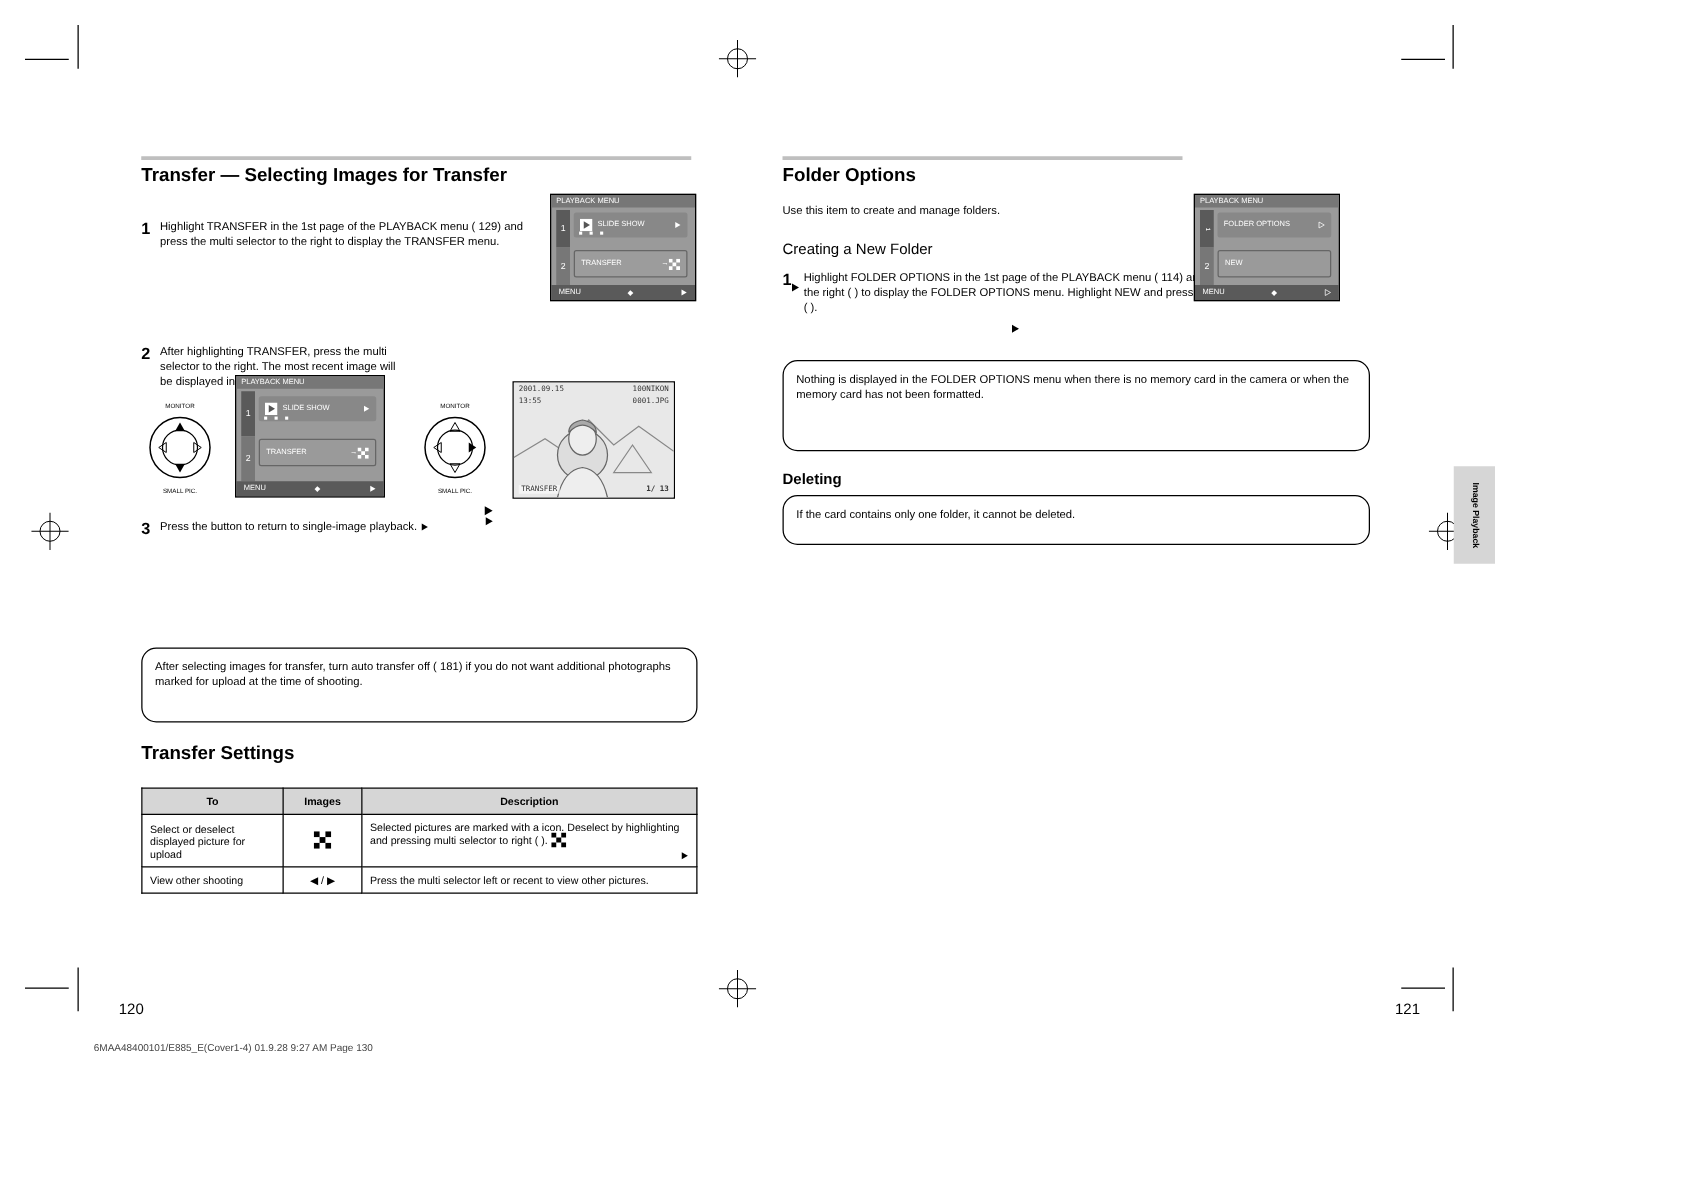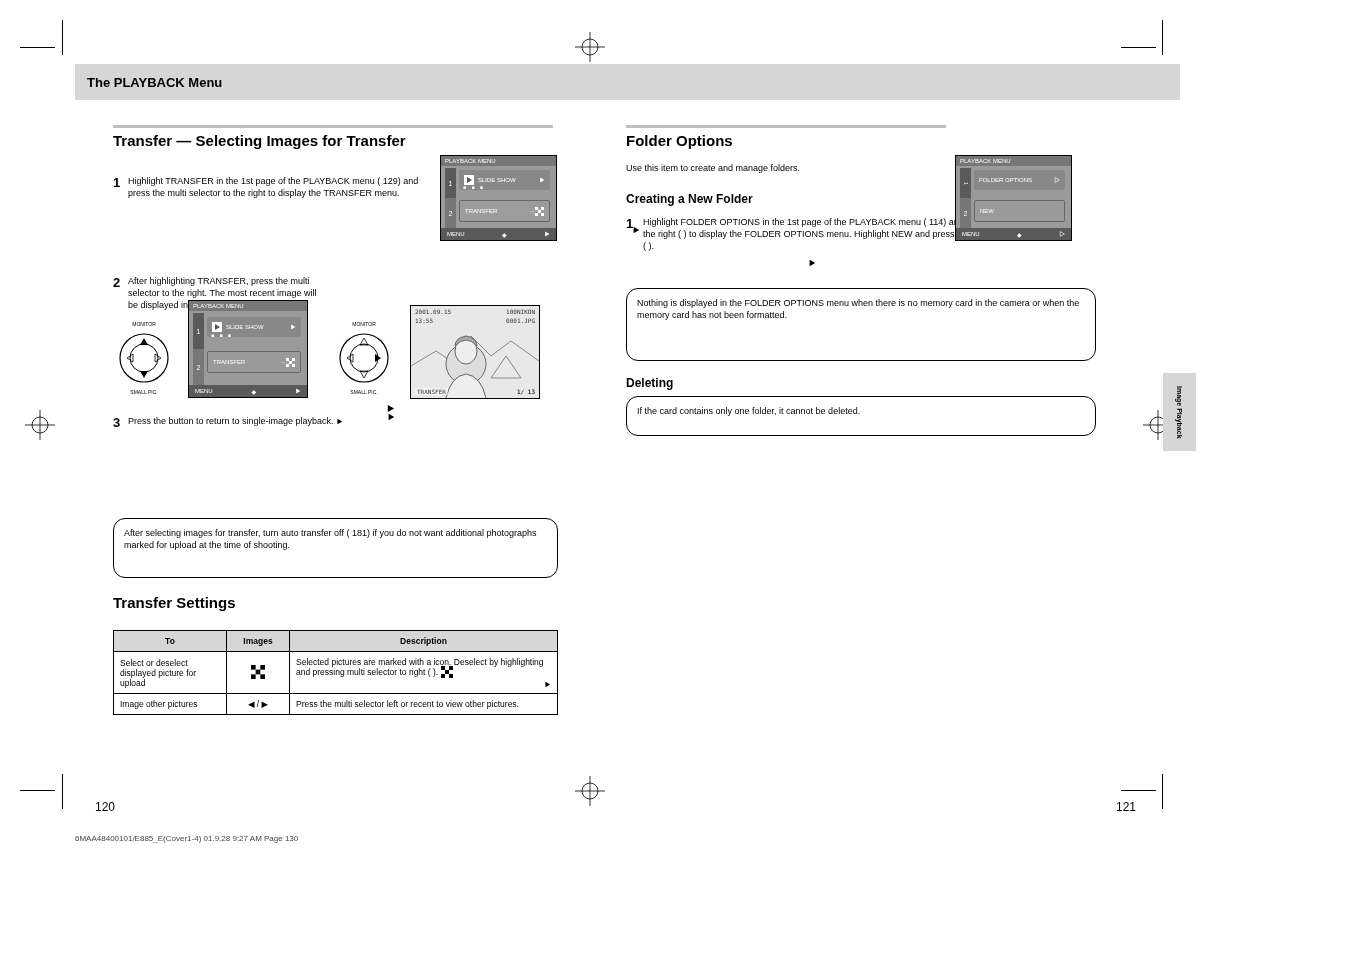--- a/index.html
+++ b/index.html
@@ -109,9 +109,6 @@
         <line x1="0" y1="15" x2="30" y2="15" stroke="#000" stroke-width="0.8"></line>
       </svg></div>
 
-<div class="header-bar">
- <span>The PLAYBACK Menu</span>
-</div>
 
 <div class="page-tab">
  <span>Image Playback</span>

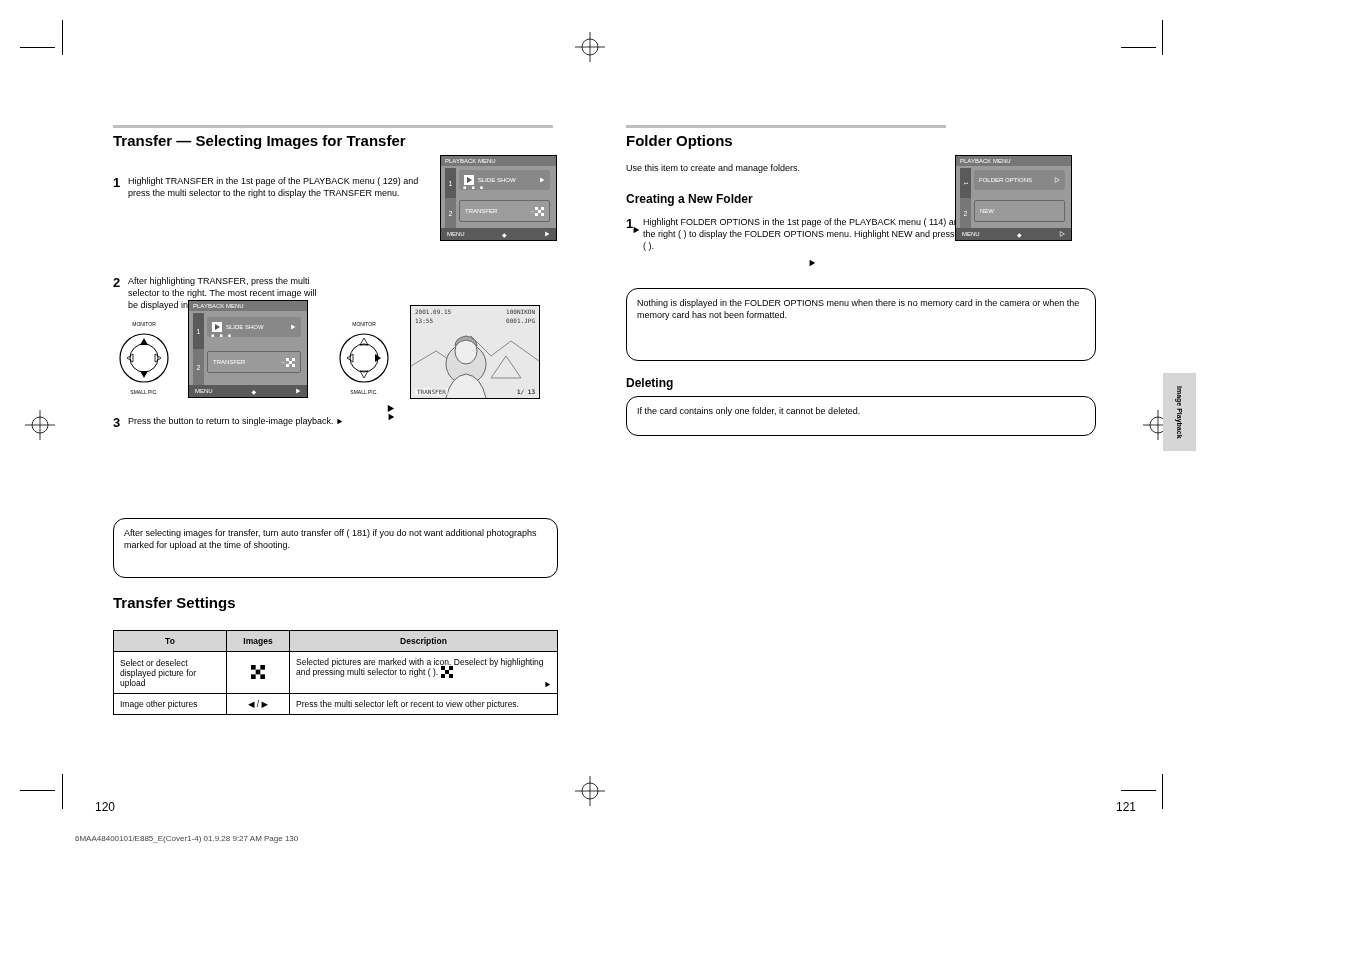--- a/index.html
+++ b/index.html
@@ -51,7 +51,7 @@
 .st-line2{position:absolute;left:626px;top:125px;width:320px;height:3px;background:#bfbfbf}
 .sect2-title{left:626px;top:132px;font-size:15px;font-weight:bold;position:absolute}
 .r-txt1{position:absolute;left:626px;top:162px;width:315px;font-size:9px;line-height:1.35}
-.r-sub1{position:absolute;left:626px;top:192px;font-size:12px;font-weight:bold}
+.r-sub1{position:absolute;left:626px;top:192px;font-size:12px;font-weight:normal}
 .r-num1{position:absolute;left:626px;top:216px;font-size:13px;font-weight:bold}
 .r-txt2{position:absolute;left:643px;top:216px;width:430px;font-size:9px;line-height:1.35}
 .ib2{left:626px;top:288px;width:448px;height:55px}

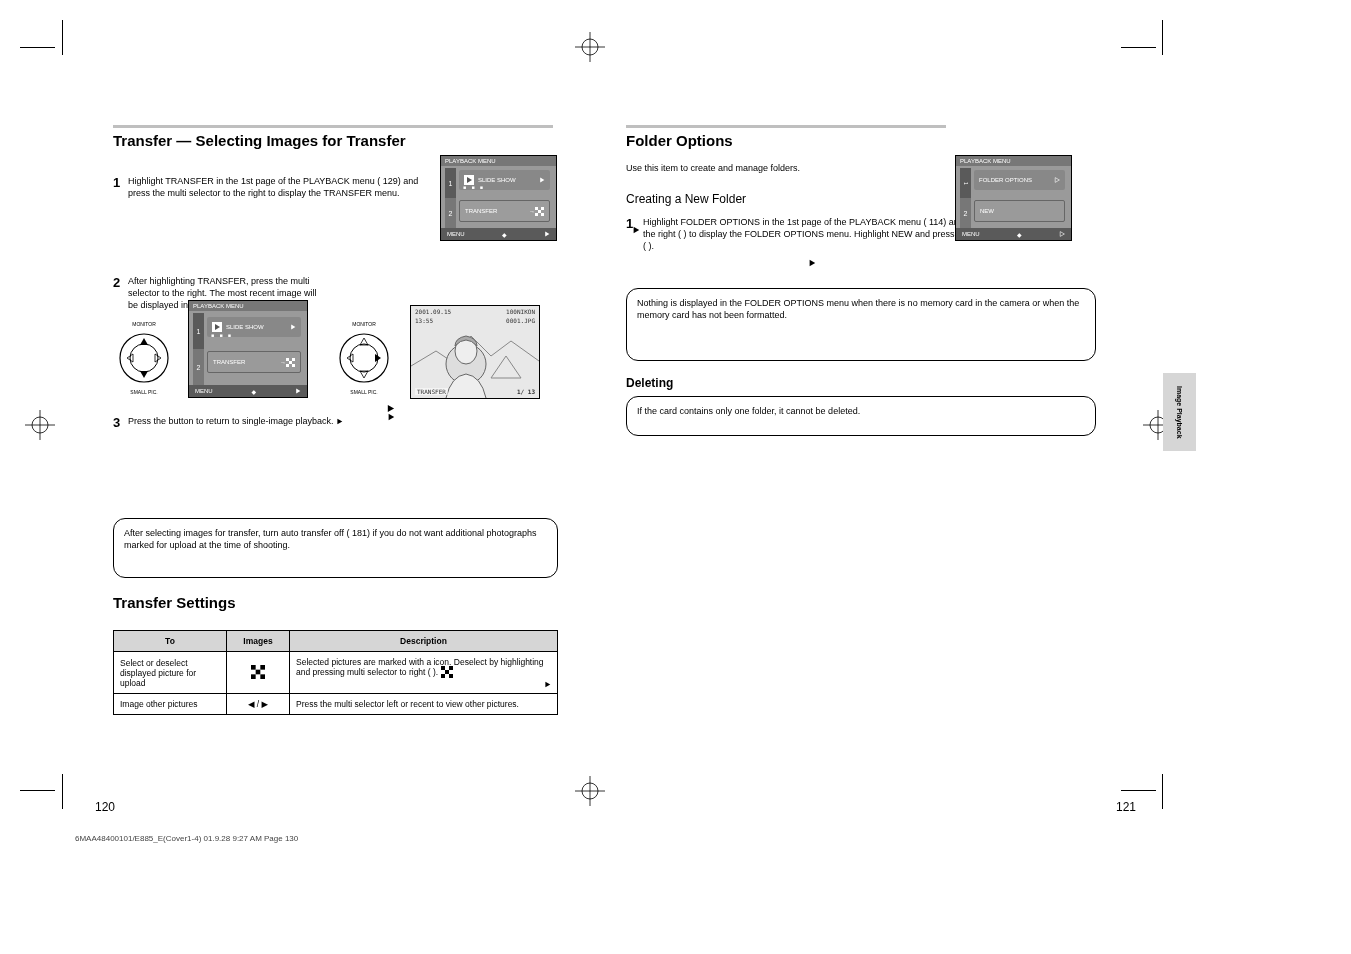--- a/index.html
+++ b/index.html
@@ -294,7 +294,7 @@
   </td>
  </tr>
  <tr>
-  <td>Image other pictures</td>
+  <td>View other shooting</td>
   <td class="c">◀ / ▶</td>
   <td>Press the multi selector left or recent to view other pictures.</td>
  </tr>

